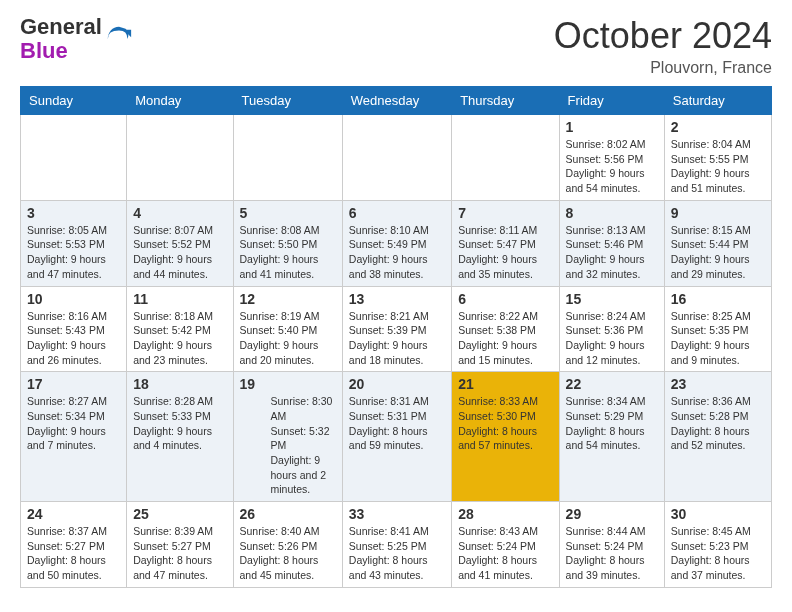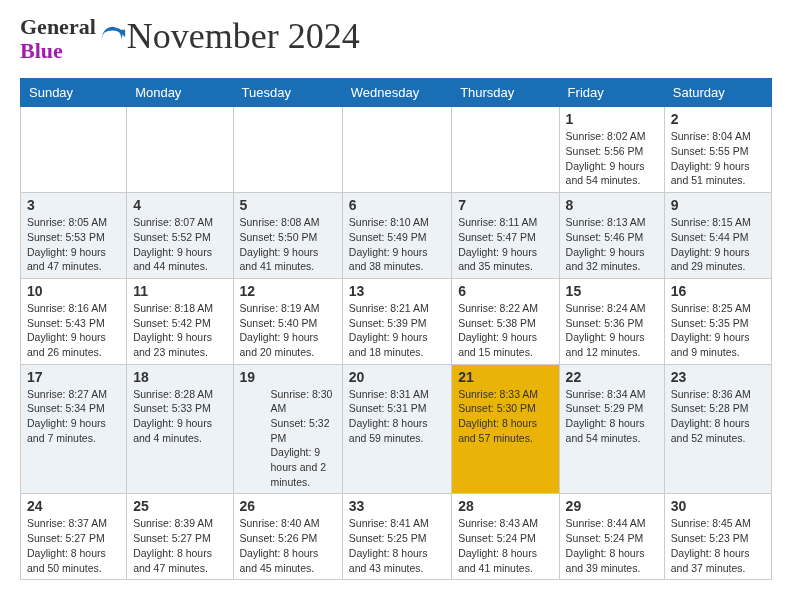--- a/index.html
+++ b/index.html
@@ -5,7 +5,7 @@
     * { box-sizing: border-box; margin: 0; padding: 0; }
     body { font-family: Arial, sans-serif; background: #fff; width: 792px; min-height: 612px; }
     .container { width: 792px; padding: 15px 20px; }
-    .header { display: flex; justify-content: flex-start; align-items: flex-start; margin-bottom: 15px; font-family: Liberation Serif, serif; }
+    .header { display: flex; justify-content: space-between; align-items: flex-start; margin-bottom: 9px; }
     .logo { display: flex; align-items: center; }
     .logo-text { font-size: 22px; font-weight: bold; line-height: 1.1; }
     .logo-general { color: #333; }

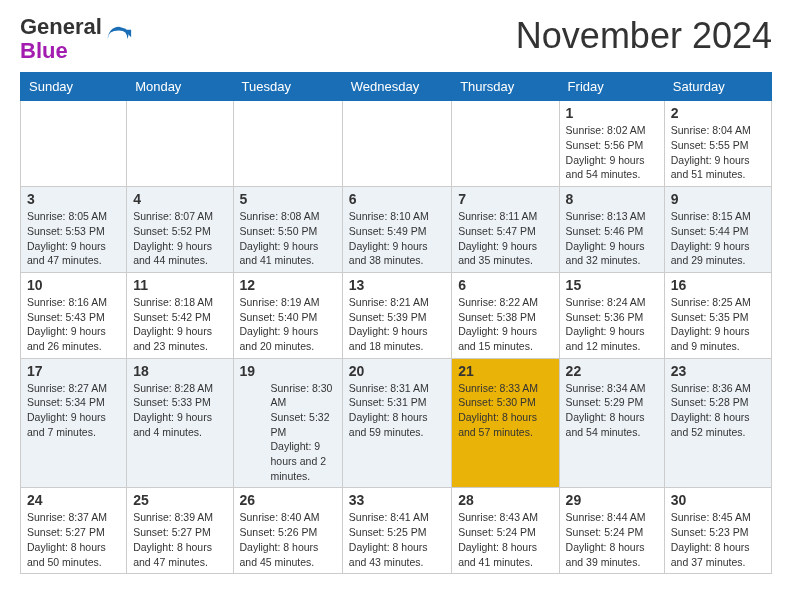--- a/index.html
+++ b/index.html
@@ -40,7 +40,7 @@
       </div>
     </div>
     <div class="title-section">
-      <div class="month-title">November 2024</div>
+      <div class="month-title">October 2024</div>
     </div>
   </div>
 

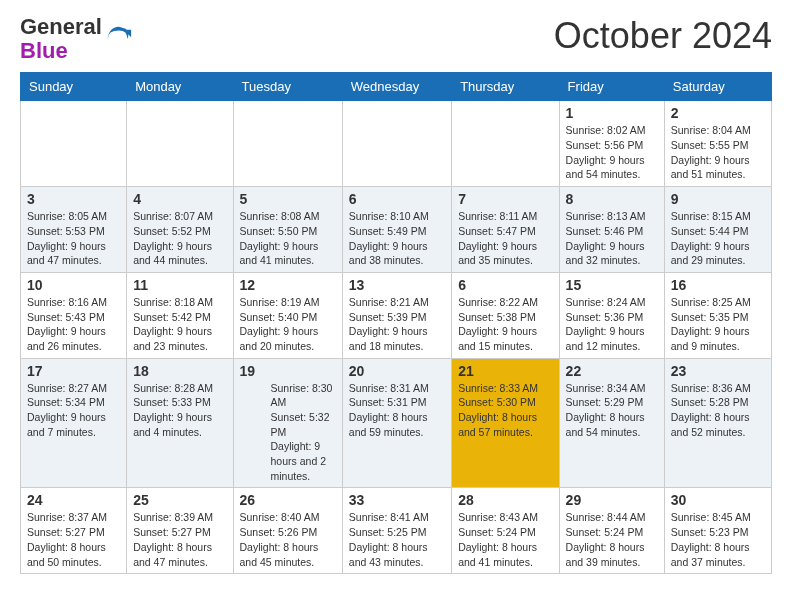--- a/index.html
+++ b/index.html
@@ -41,6 +41,7 @@
     </div>
     <div class="title-section">
       <div class="month-title">October 2024</div>
+      <div class="location">Plouvorn, France</div>
     </div>
   </div>
 

